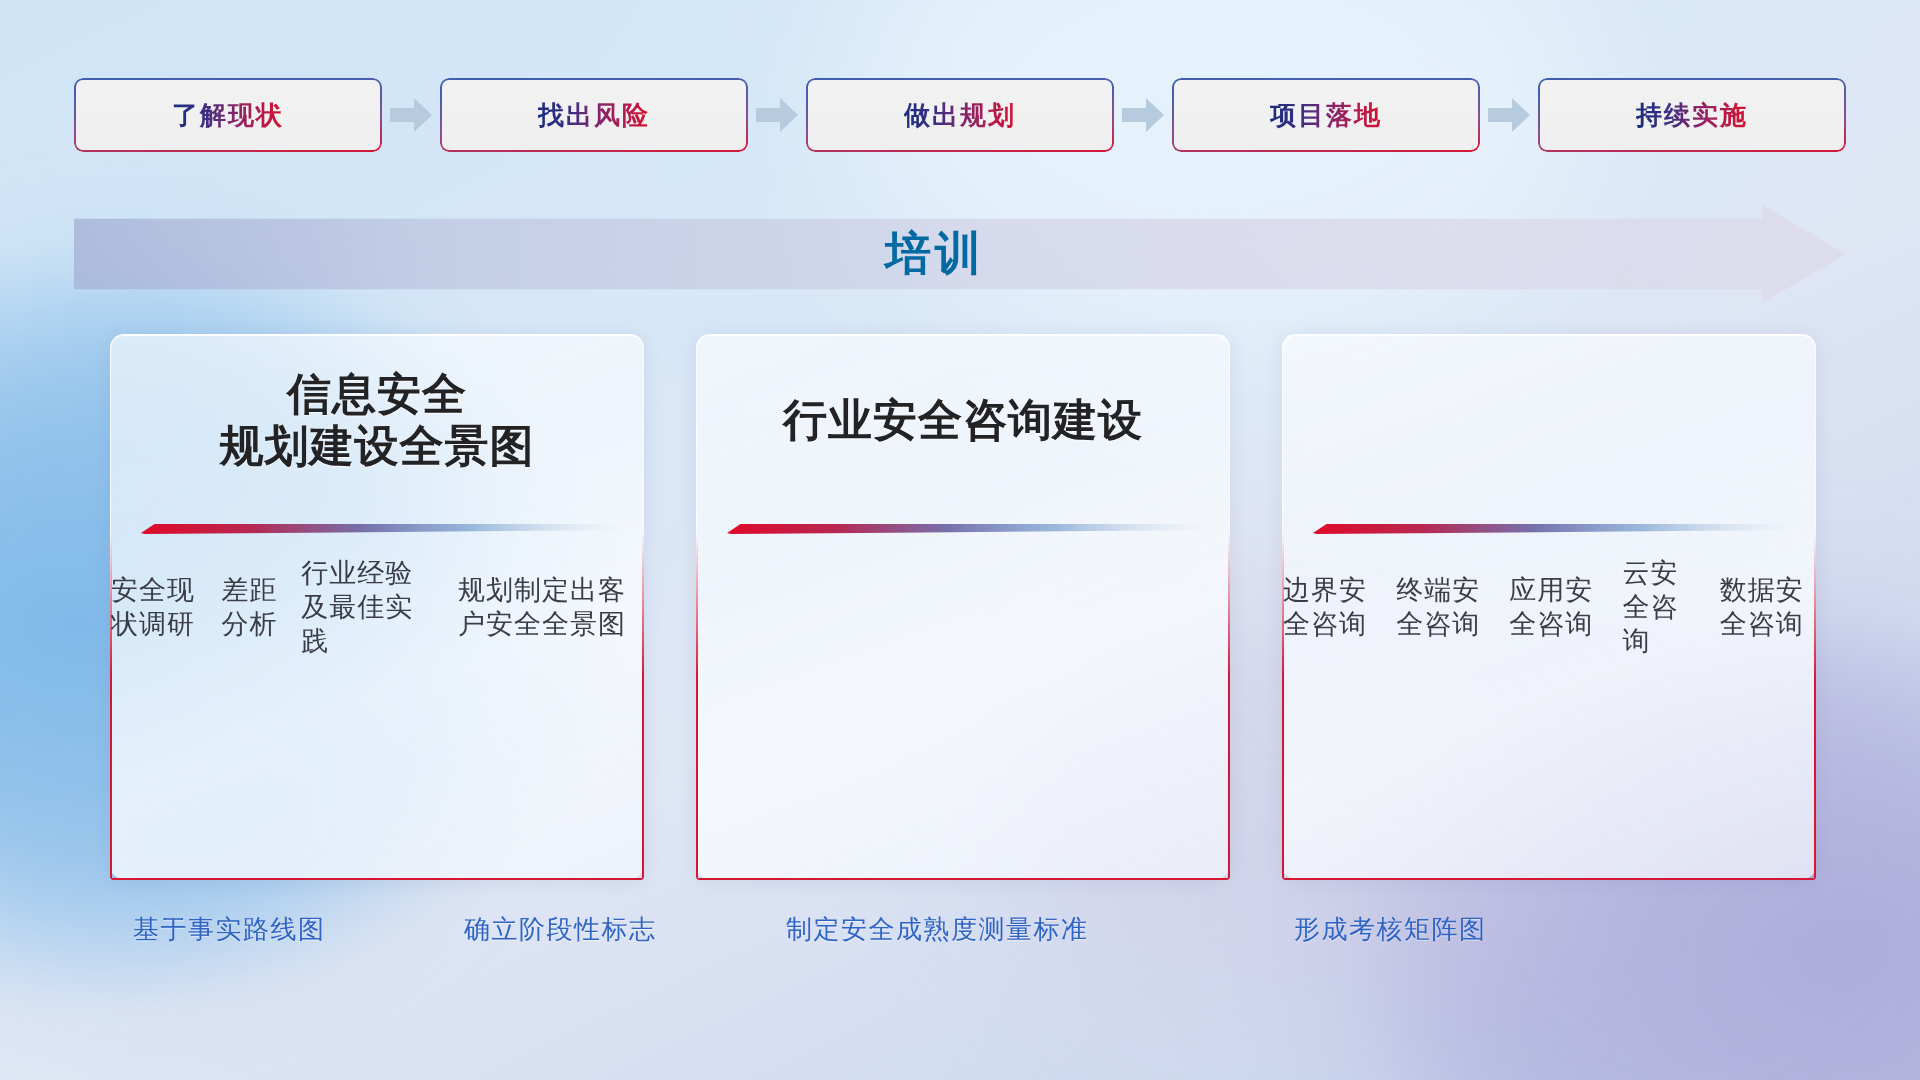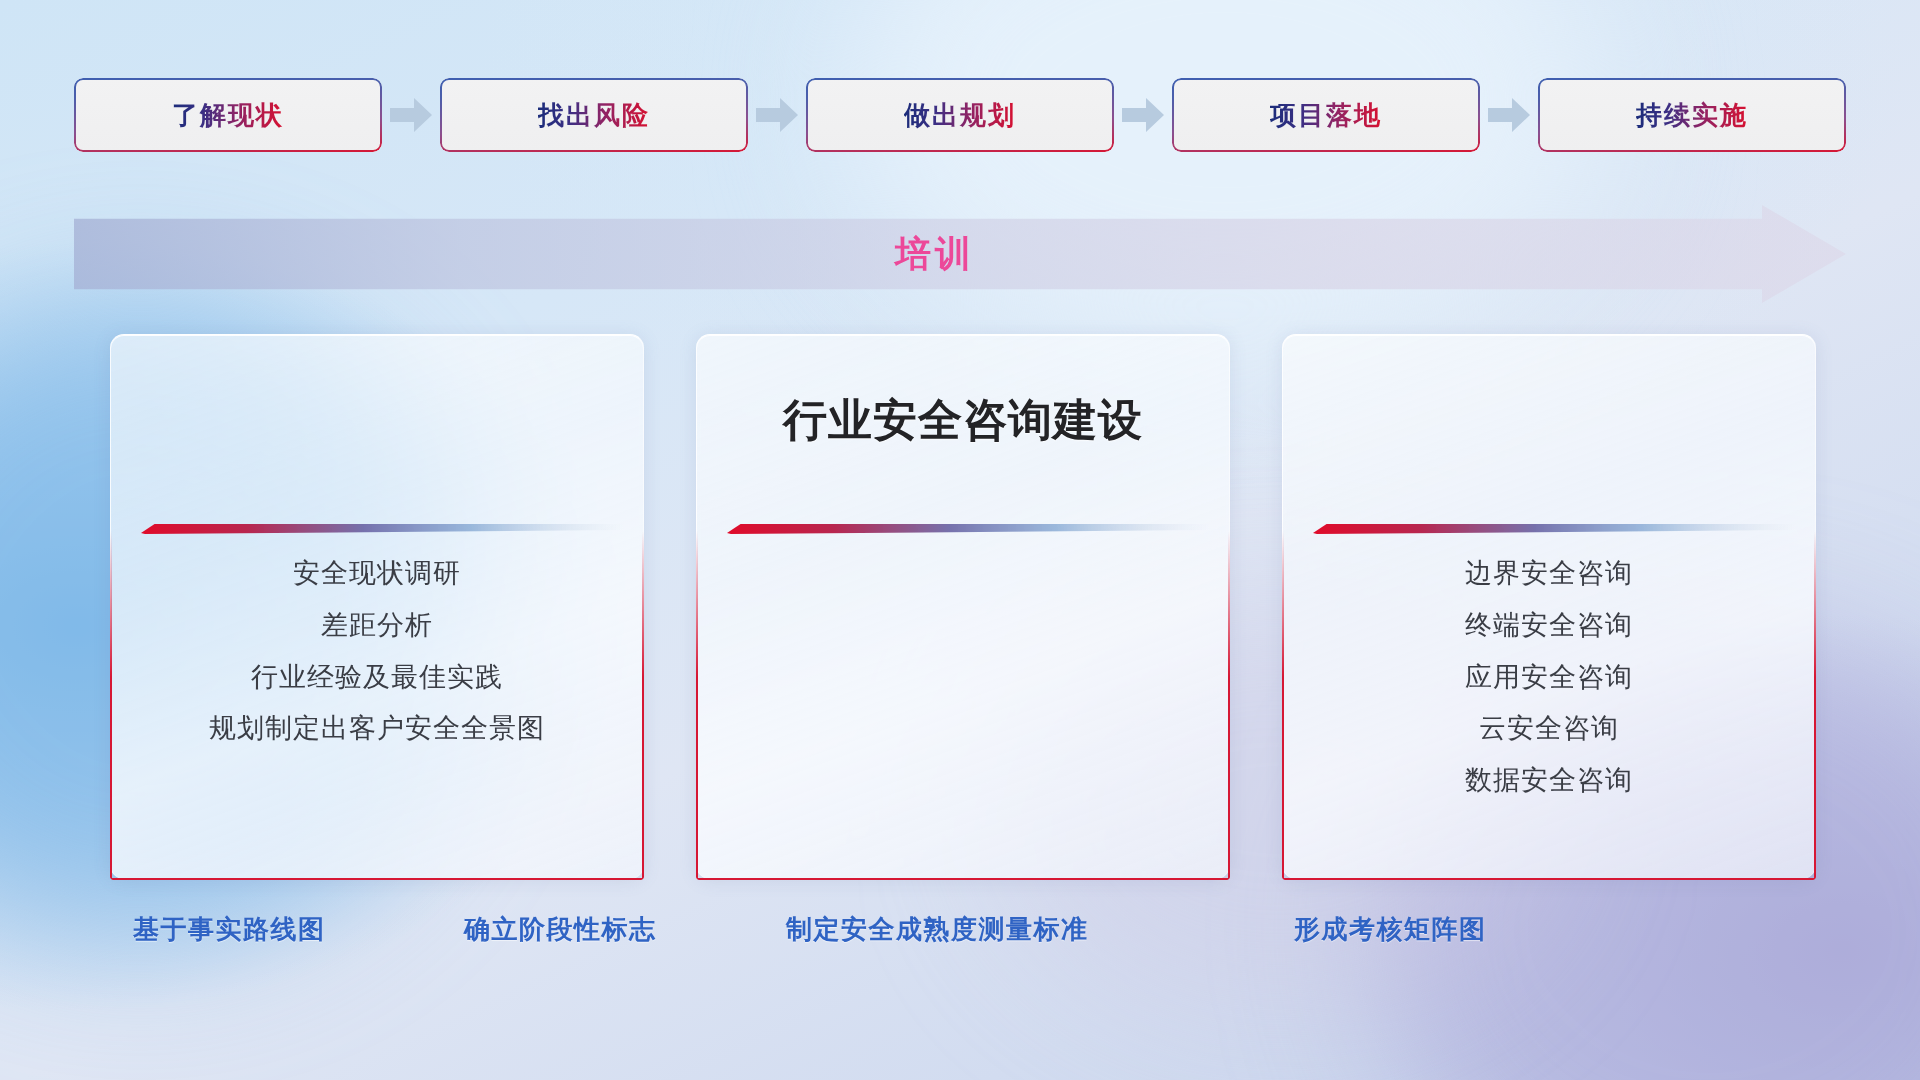--- a/index.html
+++ b/index.html
@@ -67,7 +67,7 @@
   }
   .banner-label {
     position:absolute; inset:0; display:flex; align-items:center; justify-content:center;
-    font-size:36px; font-weight:bold; color:#ec4899; letter-spacing:4px;
+    font-size:46px; font-weight:bold; color:#0369a1; letter-spacing:4px;
     padding-right:50px;
   }
 

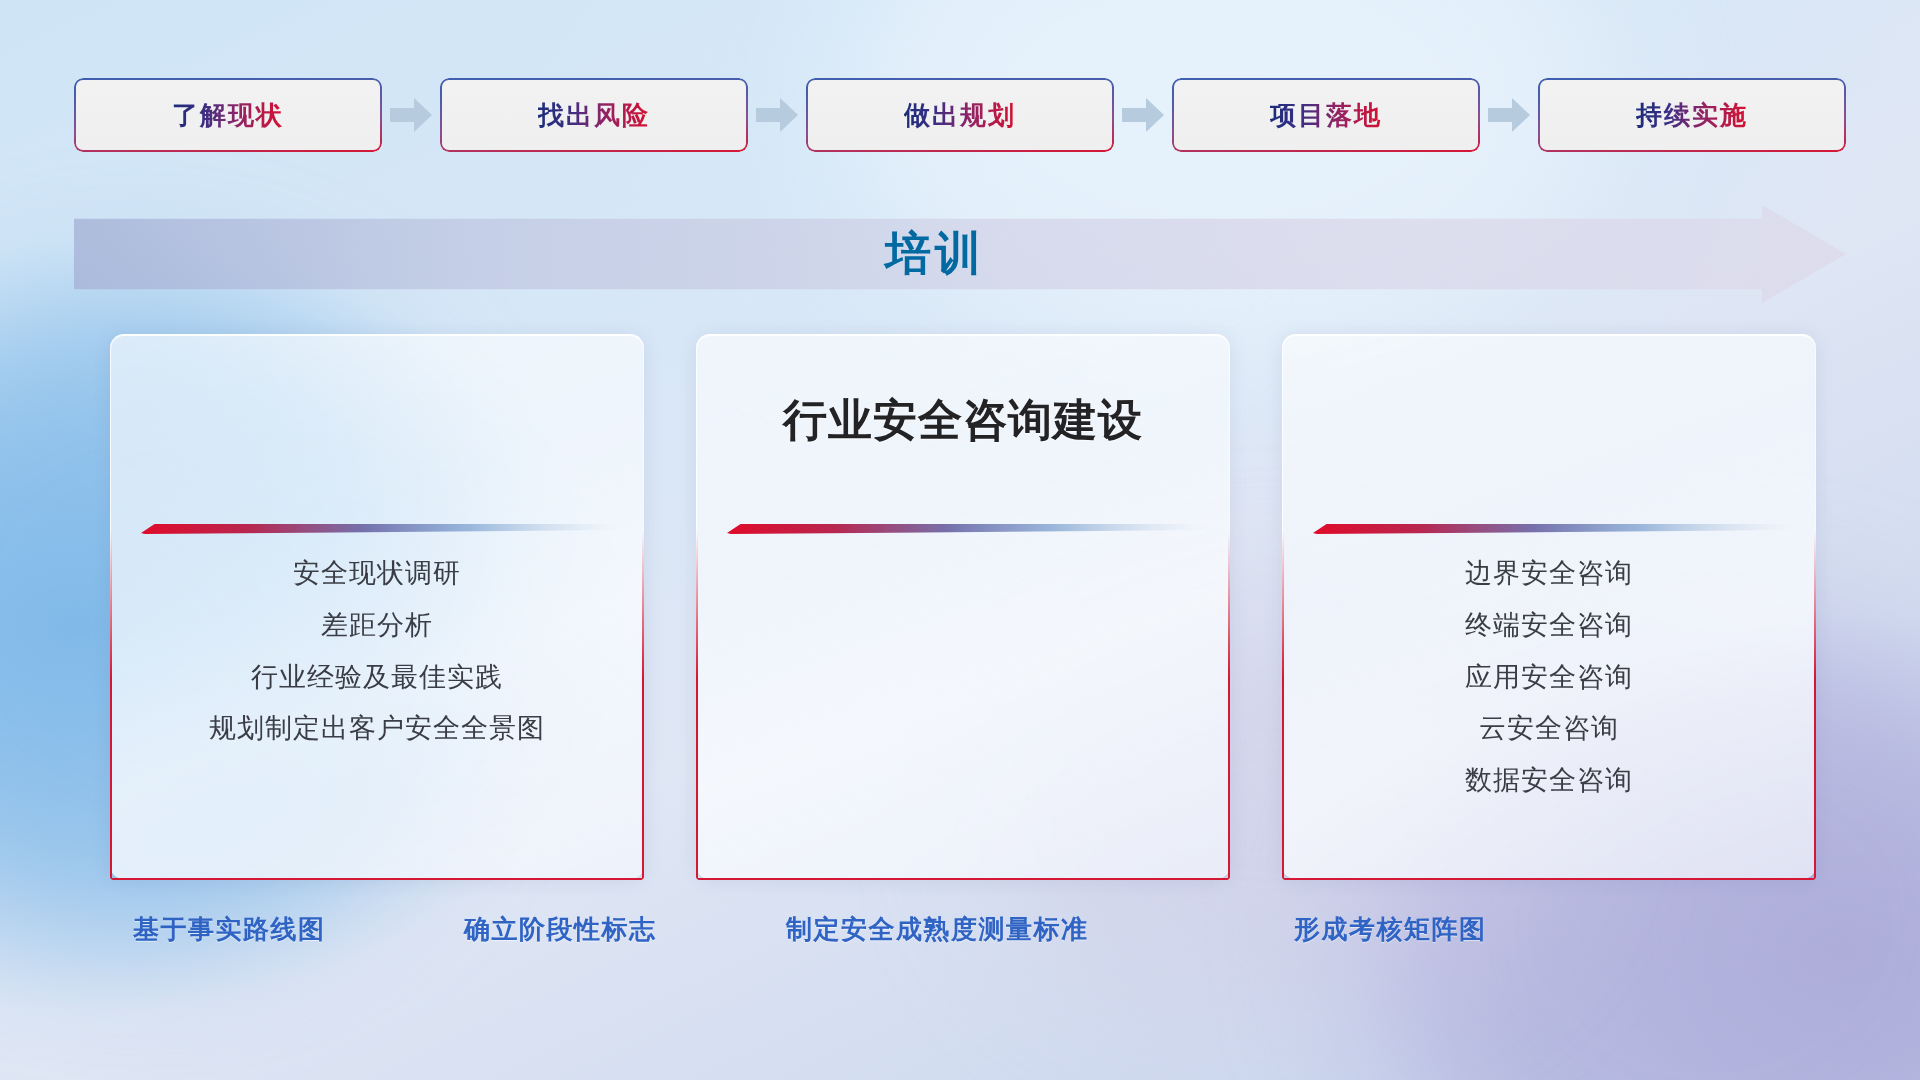--- a/index.html
+++ b/index.html
@@ -202,6 +202,10 @@
 
   <div class="card">
     <div class="card-bottom"></div>
+    <div class="card-title">
+      <span class="ln">信息安全</span>
+      <span class="ln">规划建设全景图</span>
+    </div>
     <div class="card-divider">
       <svg viewBox="0 0 500 14" preserveAspectRatio="none">
         <defs>

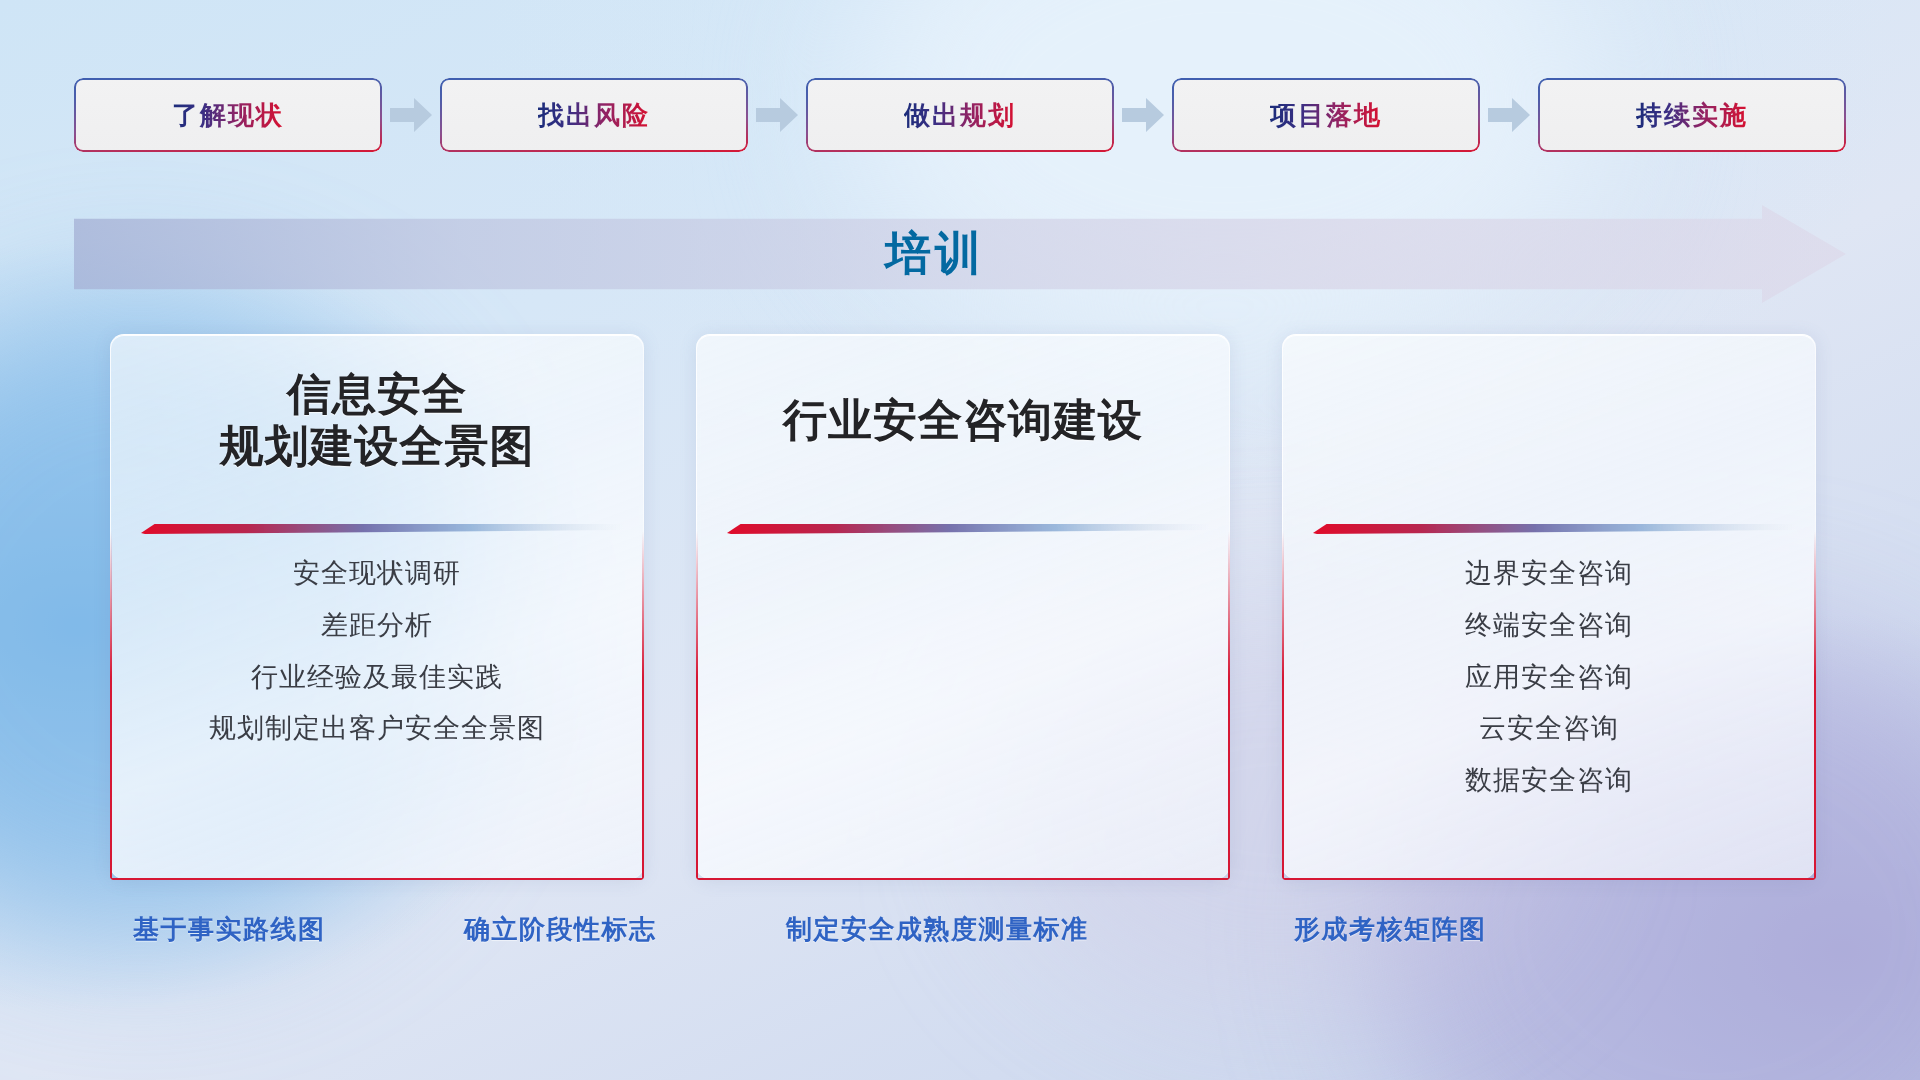--- a/index.html
+++ b/index.html
@@ -121,7 +121,7 @@
 
   .card-list {
     position:absolute; left:0; right:0; top:222px;
-    display:flex; flex-direction:column; align-items:center; gap:18px;
+    display:flex; flex-direction:row; align-items:center; gap:18px;
   }
   .card-list li {
     list-style:none; font-size:27px; color:#3a3d45; letter-spacing:1px;

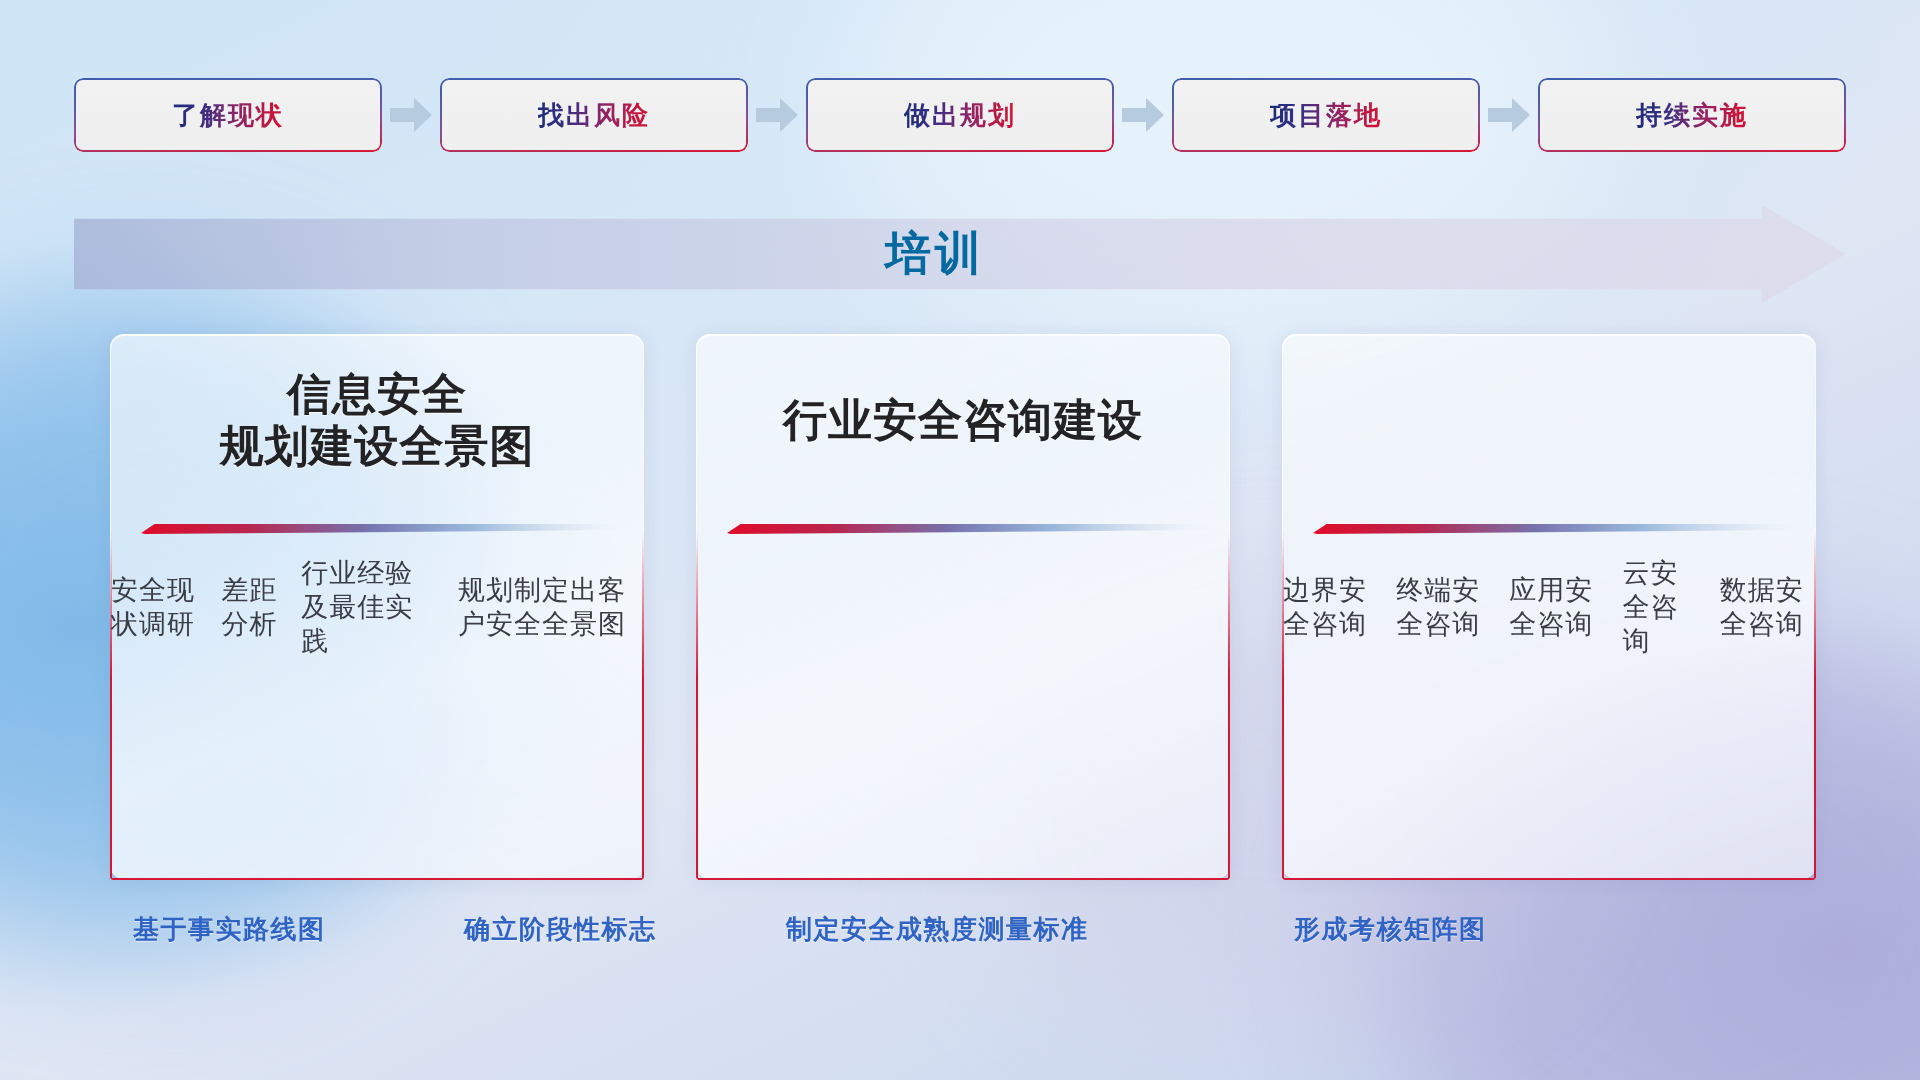--- a/index.html
+++ b/index.html
@@ -133,7 +133,7 @@
     position:absolute; left:0; top:912px; width:1920px; height:46px;
   }
   .caption {
-    position:absolute; font-size:26px; font-weight:bold; color:#2f63c4;
+    position:absolute; font-size:26px; font-weight:normal; color:#2f63c4;
     letter-spacing:1.5px; white-space:nowrap;
     text-shadow:0 1px 1px rgba(255,255,255,0.55);
   }

